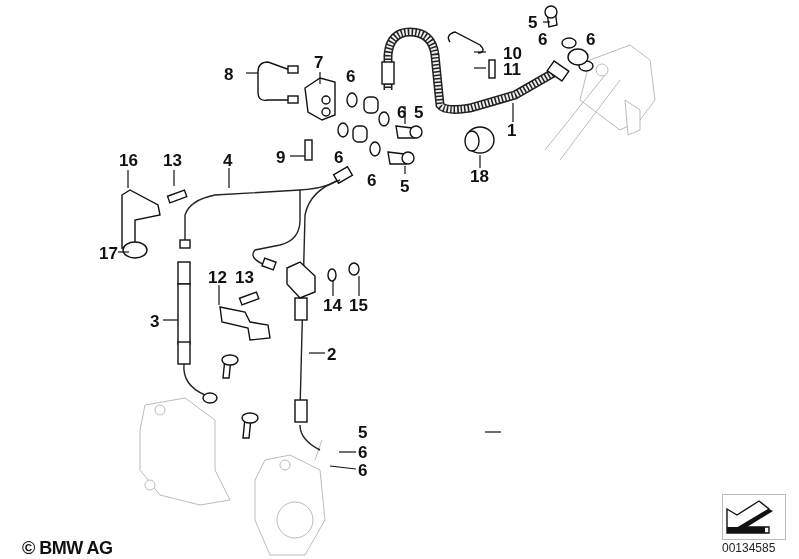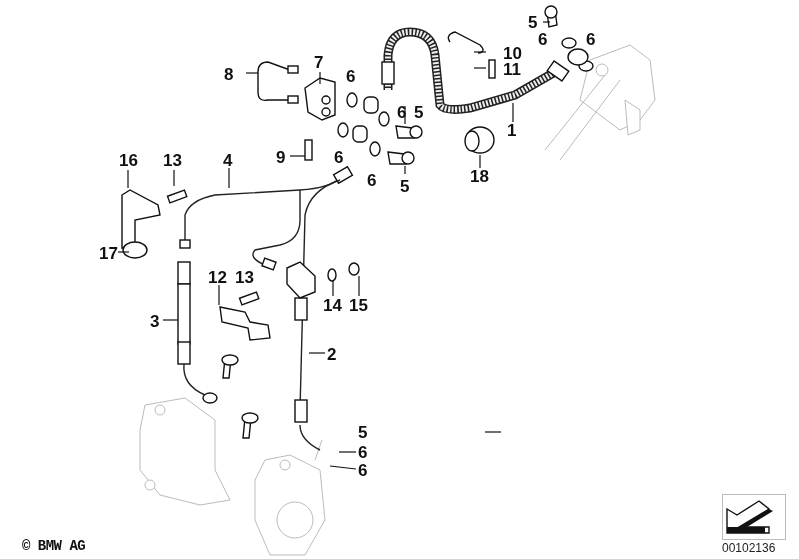--- a/index.html
+++ b/index.html
@@ -10,7 +10,7 @@
   .part{stroke:#111;stroke-width:1.4;fill:#fff;}
   .hose{stroke:#222;stroke-width:1.4;fill:none;}
   .ghost{stroke:#bbb;stroke-width:1;fill:#fff;}
-  .copyright{position:absolute;left:22px;top:538px;font-size:14px;font-weight:bold;color:#111;letter-spacing:-0.5px;font-family:Liberation Mono, monospace;}
+  .copyright{position:absolute;left:22px;top:538px;font-size:18px;font-weight:bold;color:#111;letter-spacing:-0.5px;}
   .docnum{position:absolute;left:722px;top:541px;font-size:12px;color:#222;}
   .navbox{position:absolute;left:722px;top:494px;width:62px;height:44px;border:1px solid #bbb;background:#fff;}
 </style>

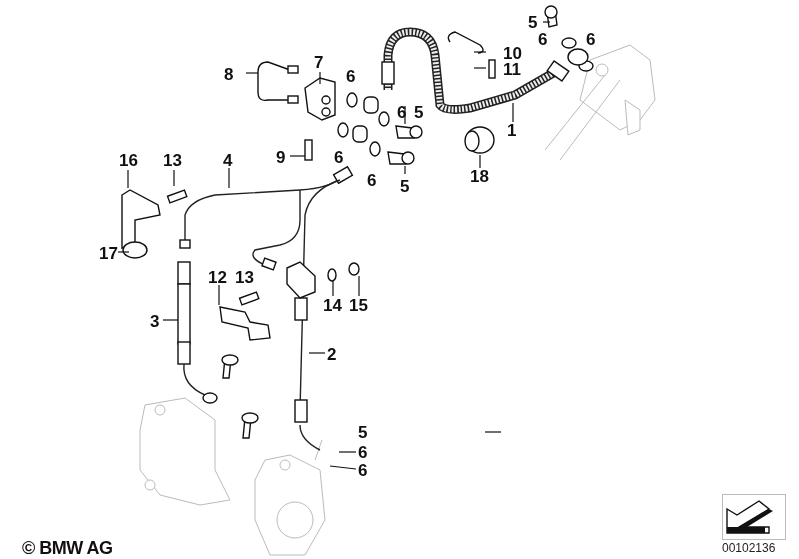--- a/index.html
+++ b/index.html
@@ -198,6 +198,6 @@
     <rect x="4" y="32" width="38" height="6" fill="#111"></rect>
   </svg>
 </div>
-<div class="docnum">00102136</div>
+<div class="docnum">00134585</div>
 
 </body></html>

